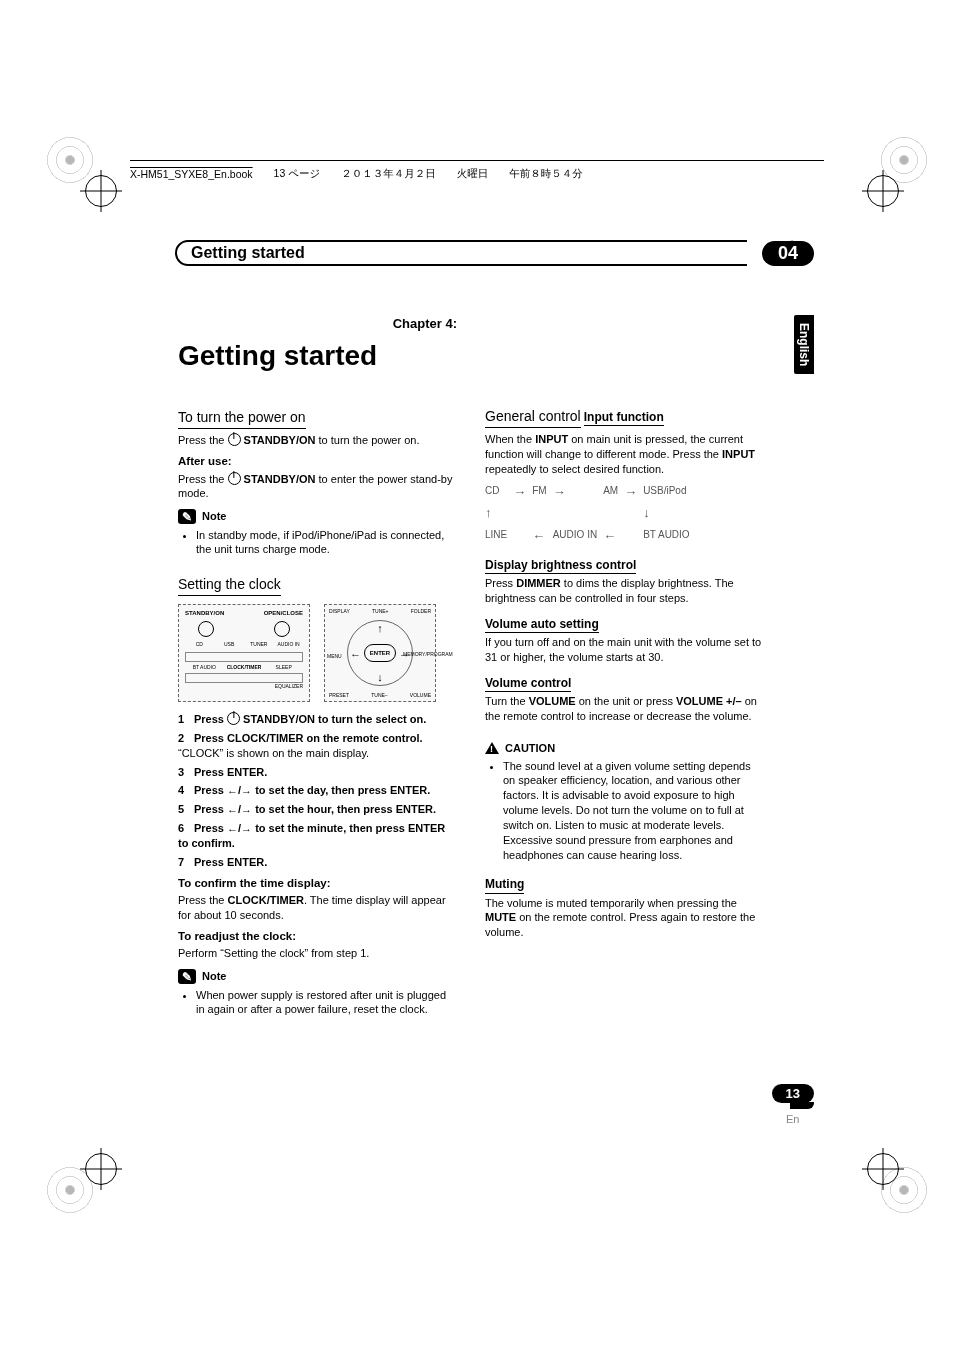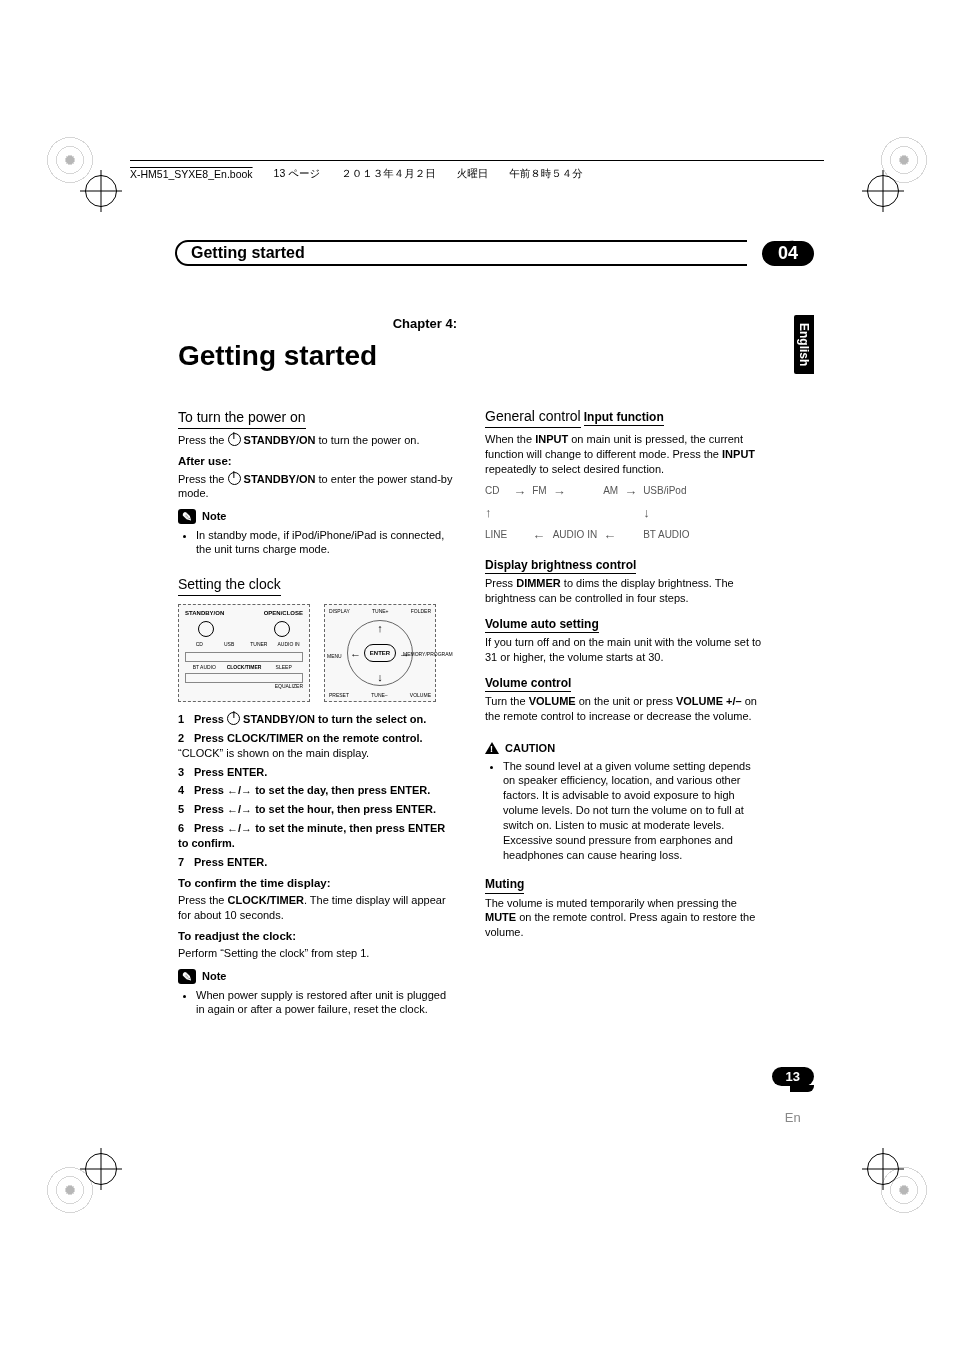--- a/index.html
+++ b/index.html
@@ -221,9 +221,9 @@
     margin-top:-1px;
   }
   .page-lang{
-    font-size:13px;
+    font-size:11px;
     color:#888;
-    margin-top:18px;
+    margin-top:4px;
   }
   b { font-weight:bold; }
   .caution-row{display:flex;align-items:center;gap:6px;font-weight:bold;font-size:11px;margin-top:17px}

